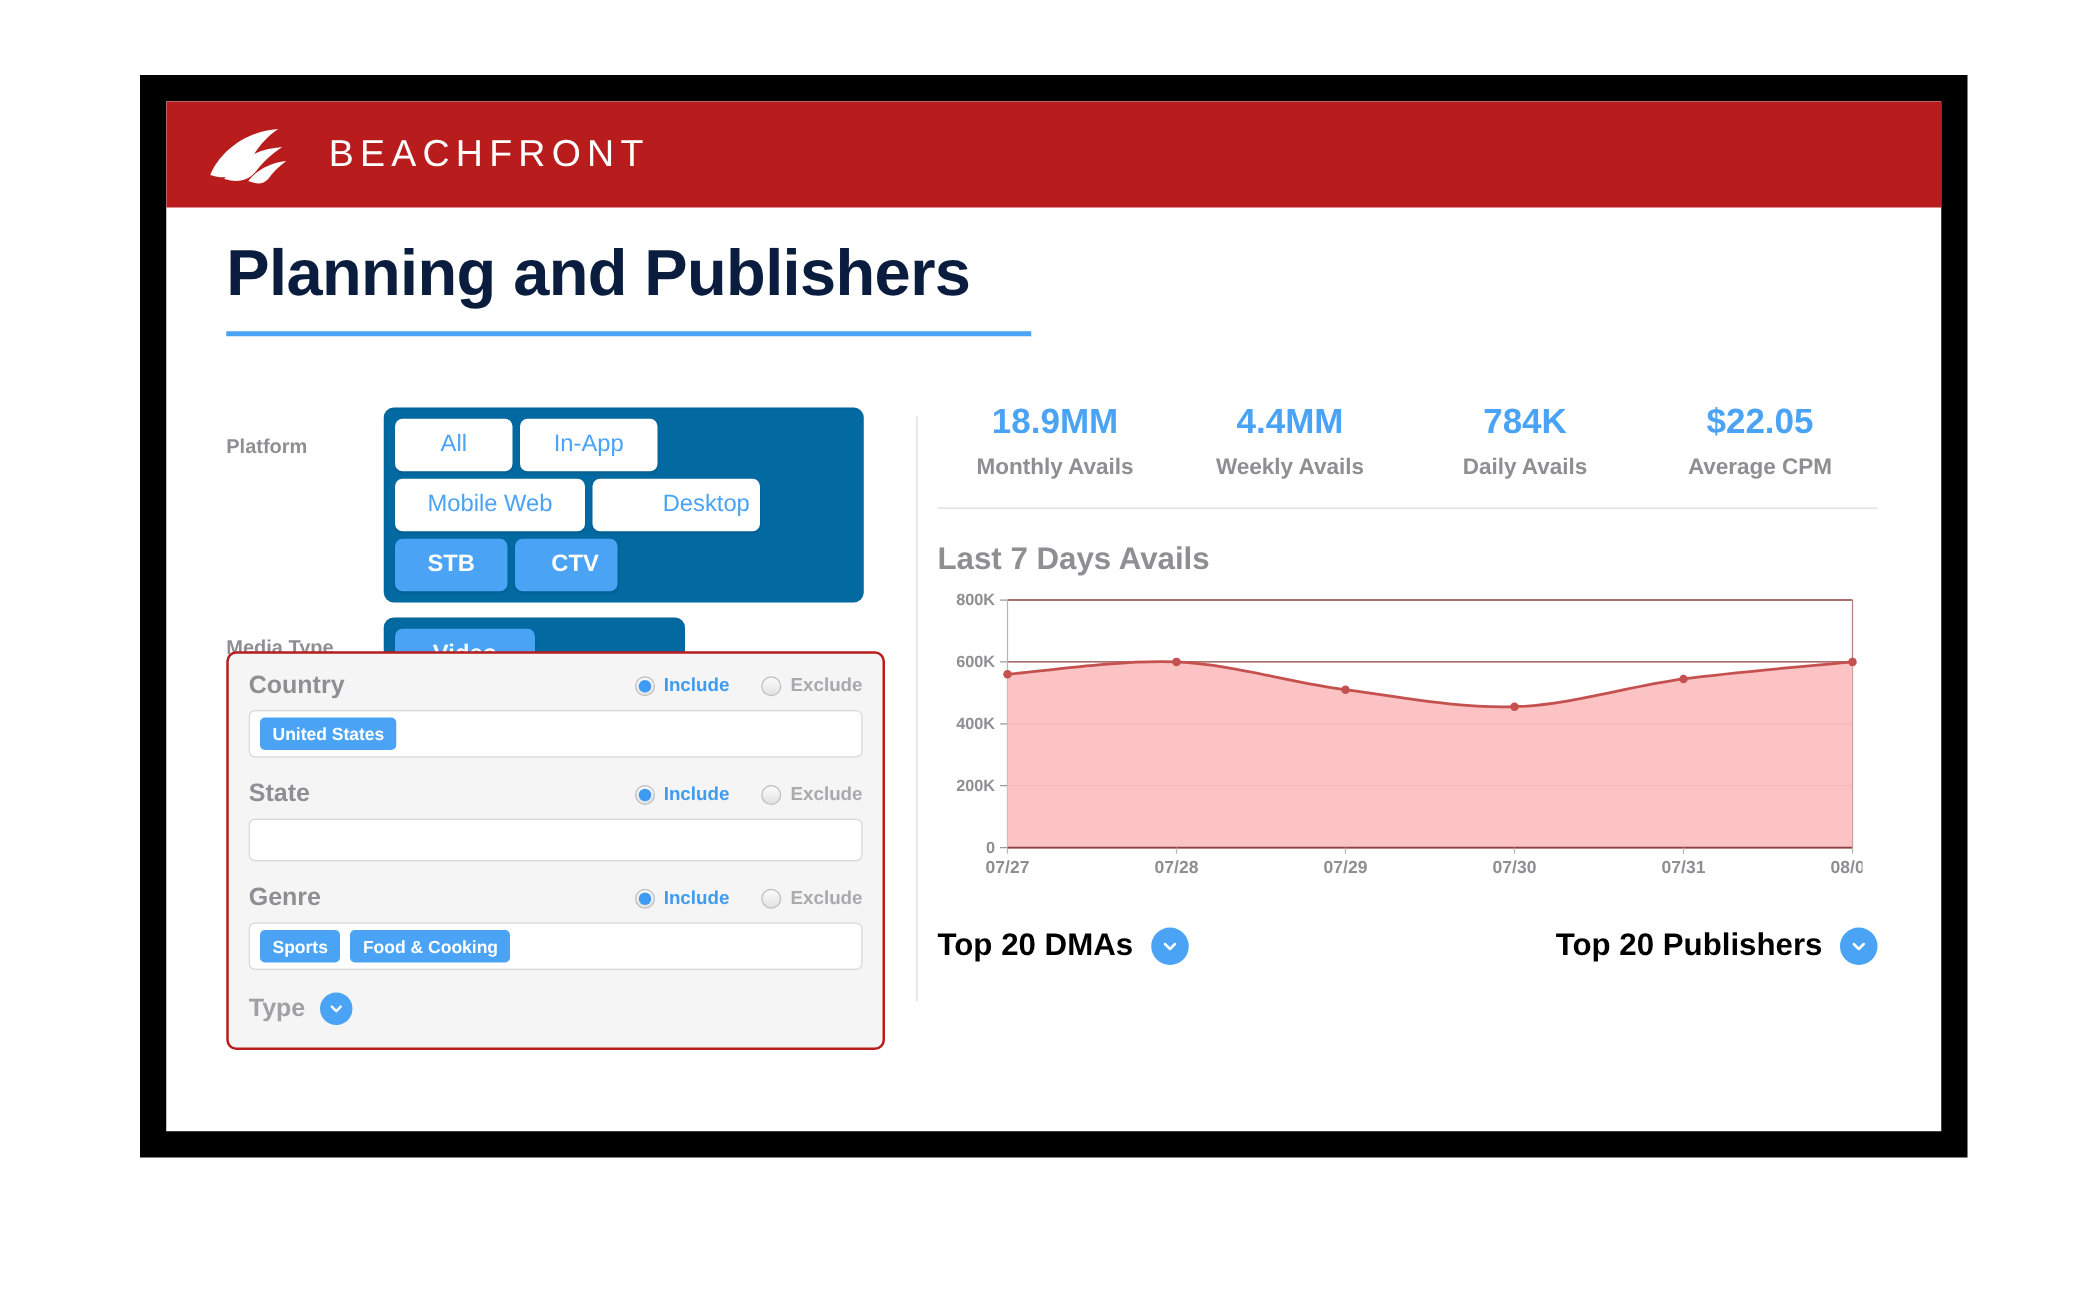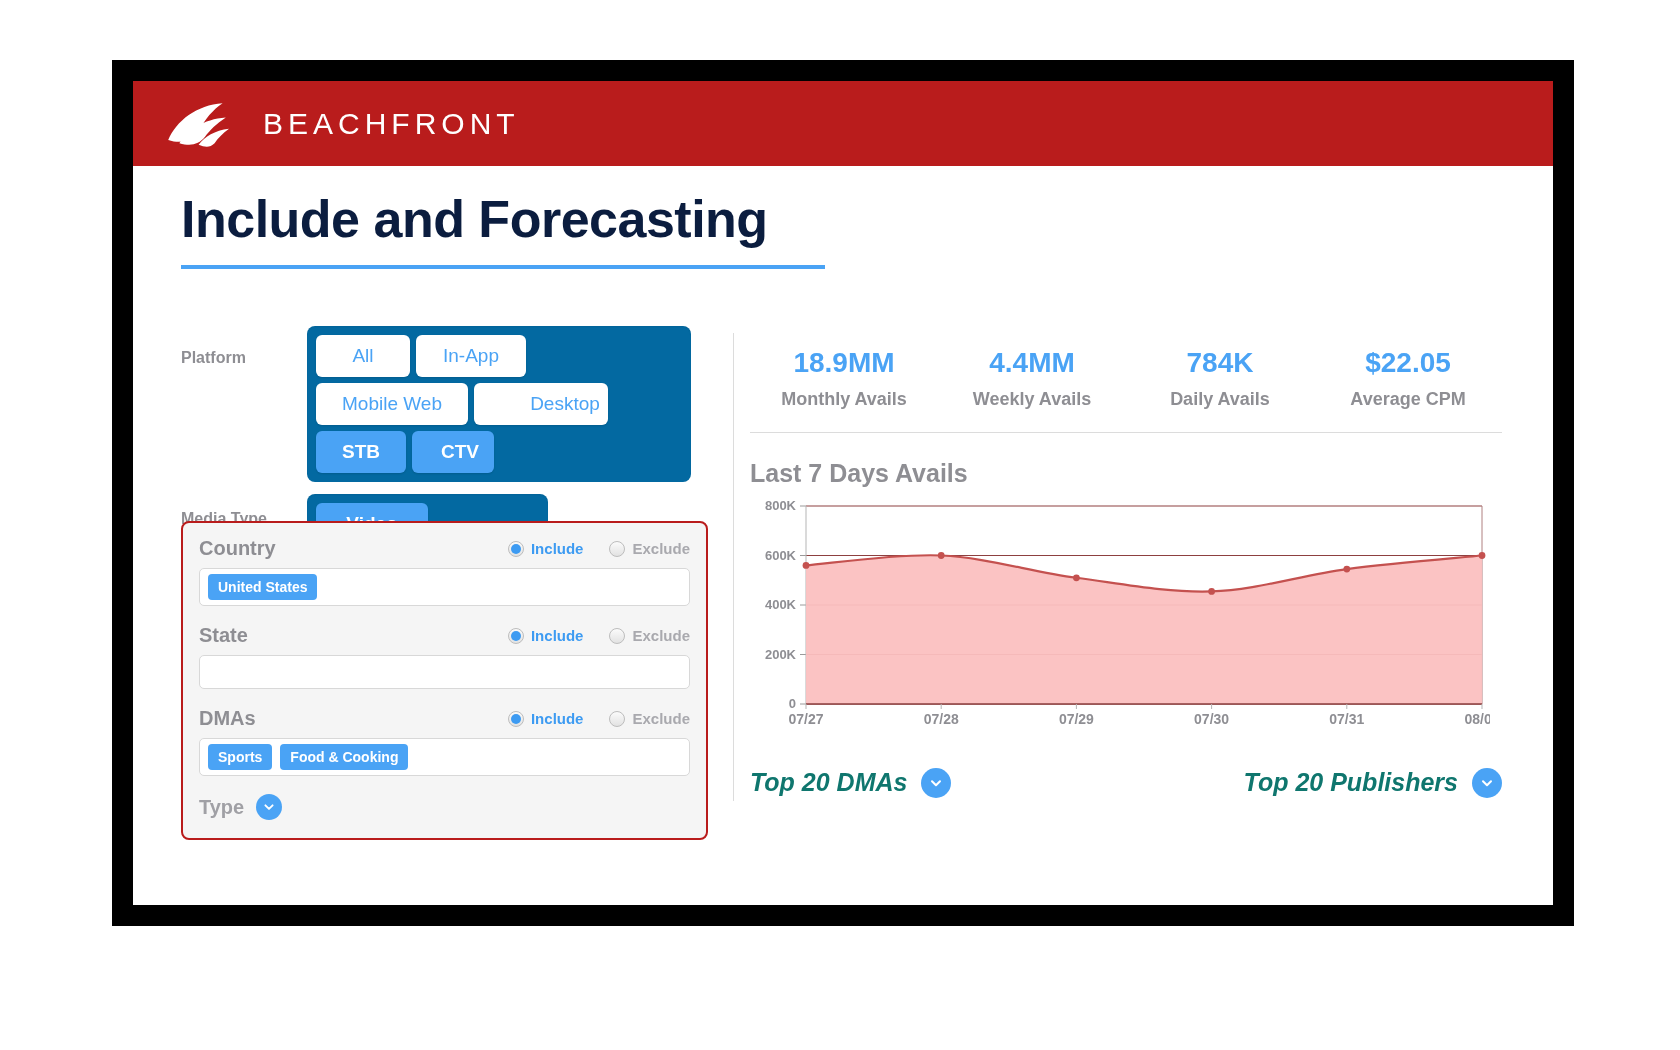--- a/index.html
+++ b/index.html
@@ -412,7 +412,7 @@
       </div>
     </div>
 
-    <div class="page-title">Include and Forecasting</div>
+    <div class="page-title">Planning and Publishers</div>
     <div class="title-rule"></div>
 
     <div class="left-col">

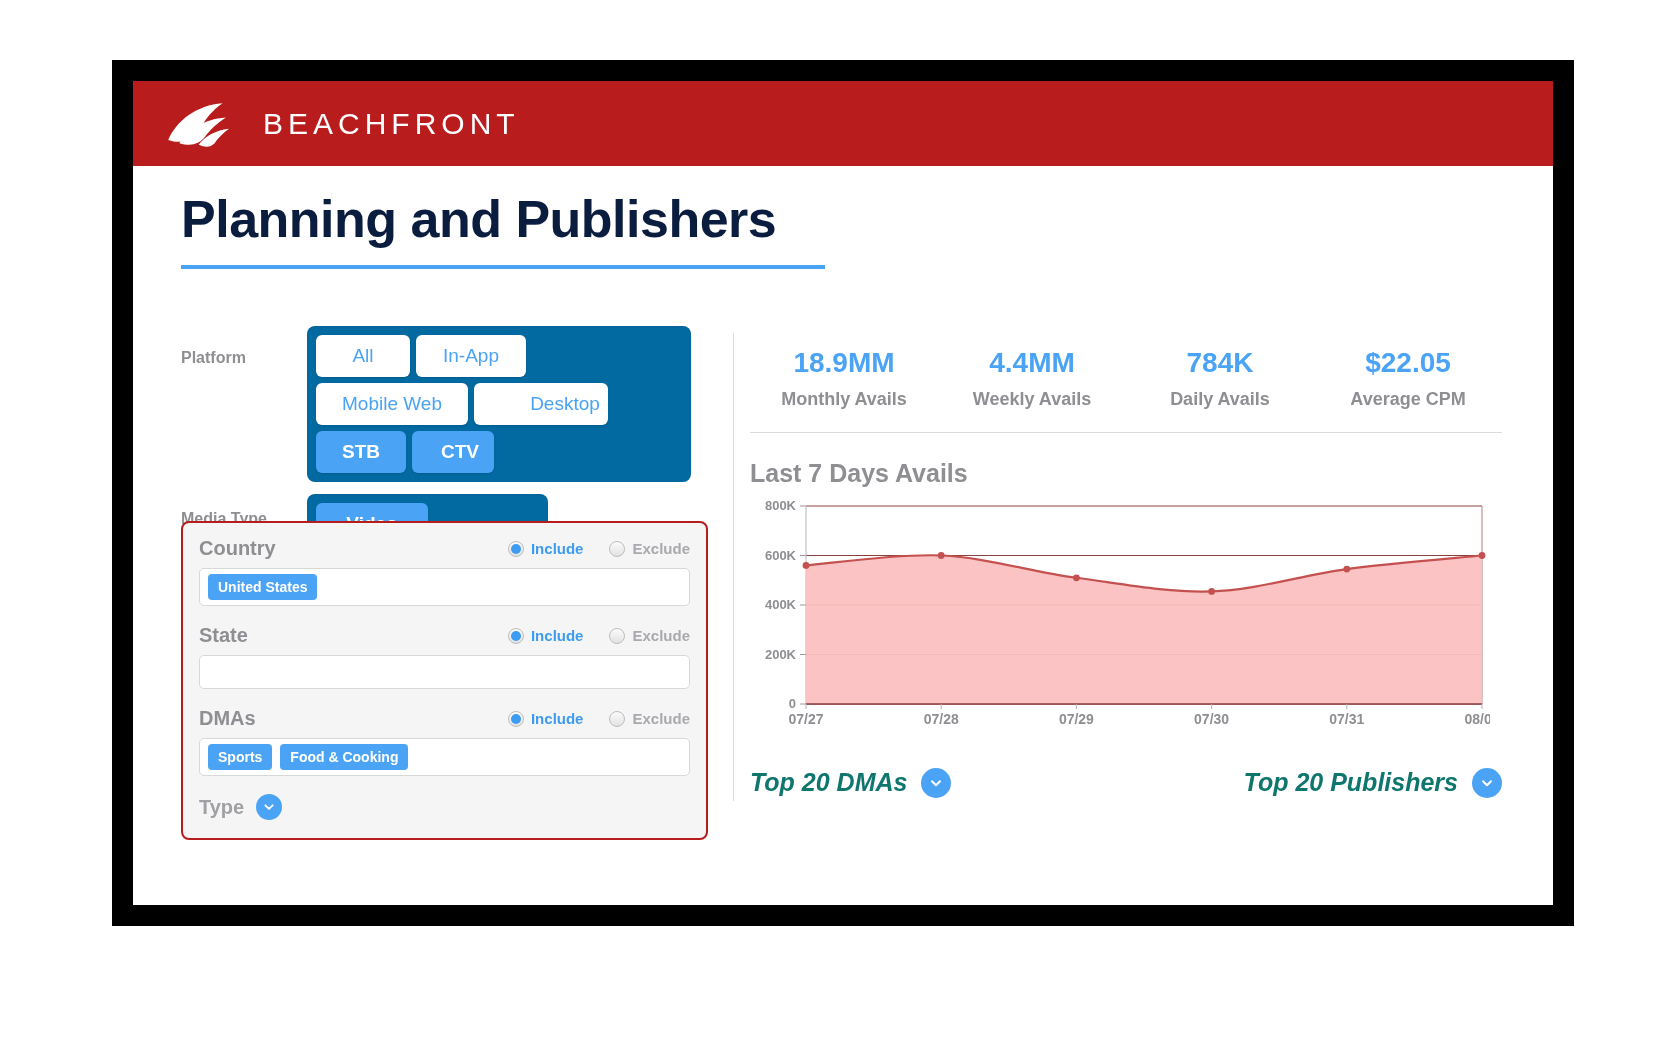--- a/index.html
+++ b/index.html
@@ -314,7 +314,7 @@
   .right-col {
     position: absolute;
     left: 617px;
-    top: 267px;
+    top: 241px;
     width: 752px;
   }
 

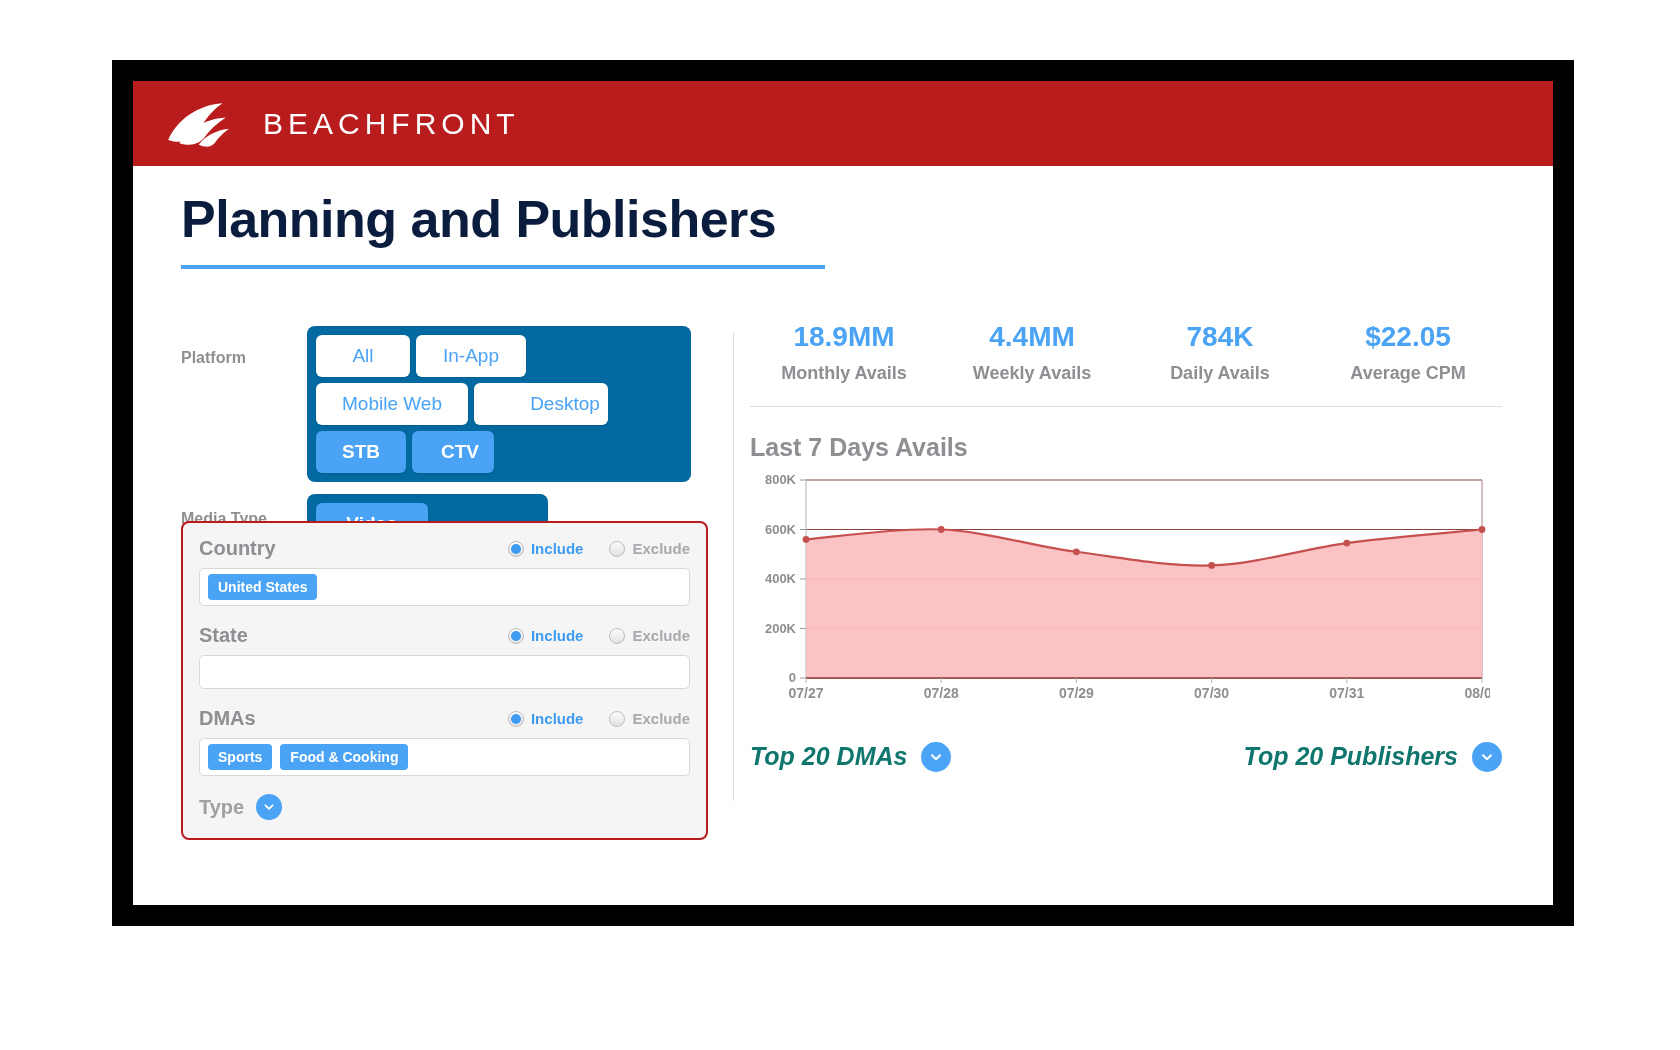--- a/index.html
+++ b/index.html
@@ -474,7 +474,7 @@
       <div class="tag-field empty"></div>
 
       <div class="tgt-head">
-        <div class="tgt-name">DMAs</div>
+        <div class="tgt-name">Genre</div>
         <div class="radio-set">
           <div class="radio-item">
             <span class="radio-dot on"></span>

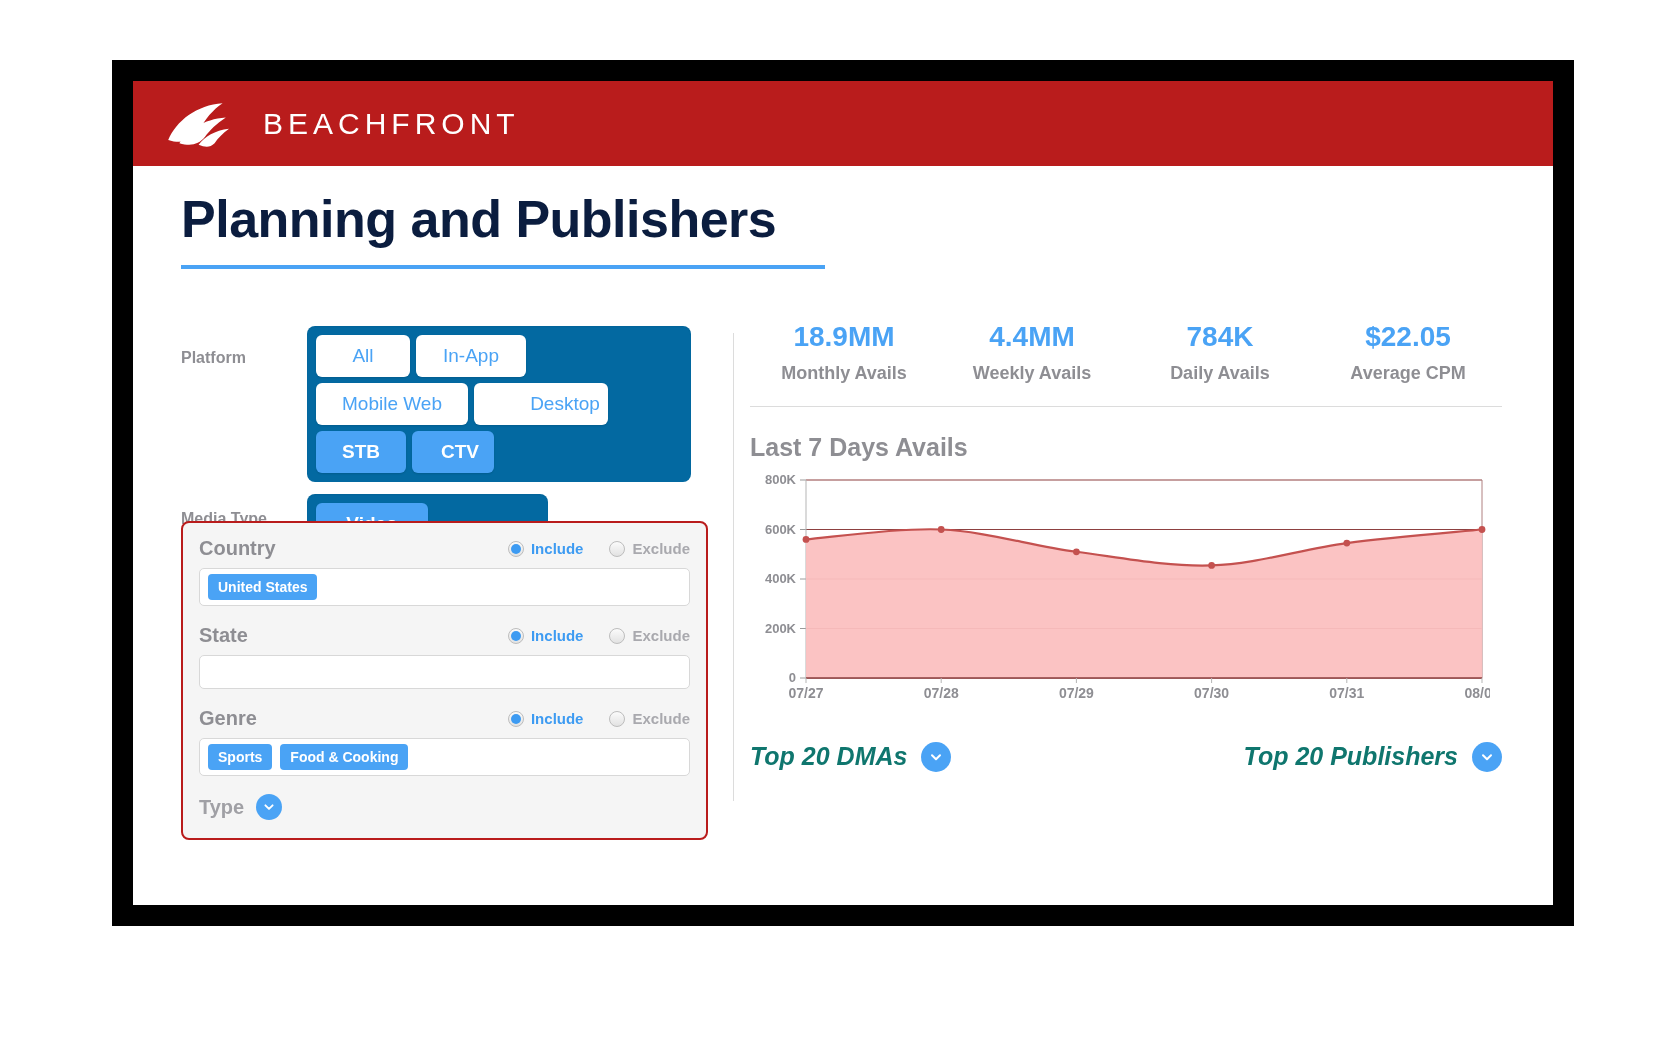--- a/index.html
+++ b/index.html
@@ -381,11 +381,10 @@
   .exp-label {
     font-size: 25px;
     font-weight: bold;
-    color: #0f766e;
+    color: #000000;
     margin-right: 14px;
     font-family: "Liberation Sans", sans-serif;
     white-space: nowrap;
-    font-style: italic;
   }
 
   .chev-btn.lg {

